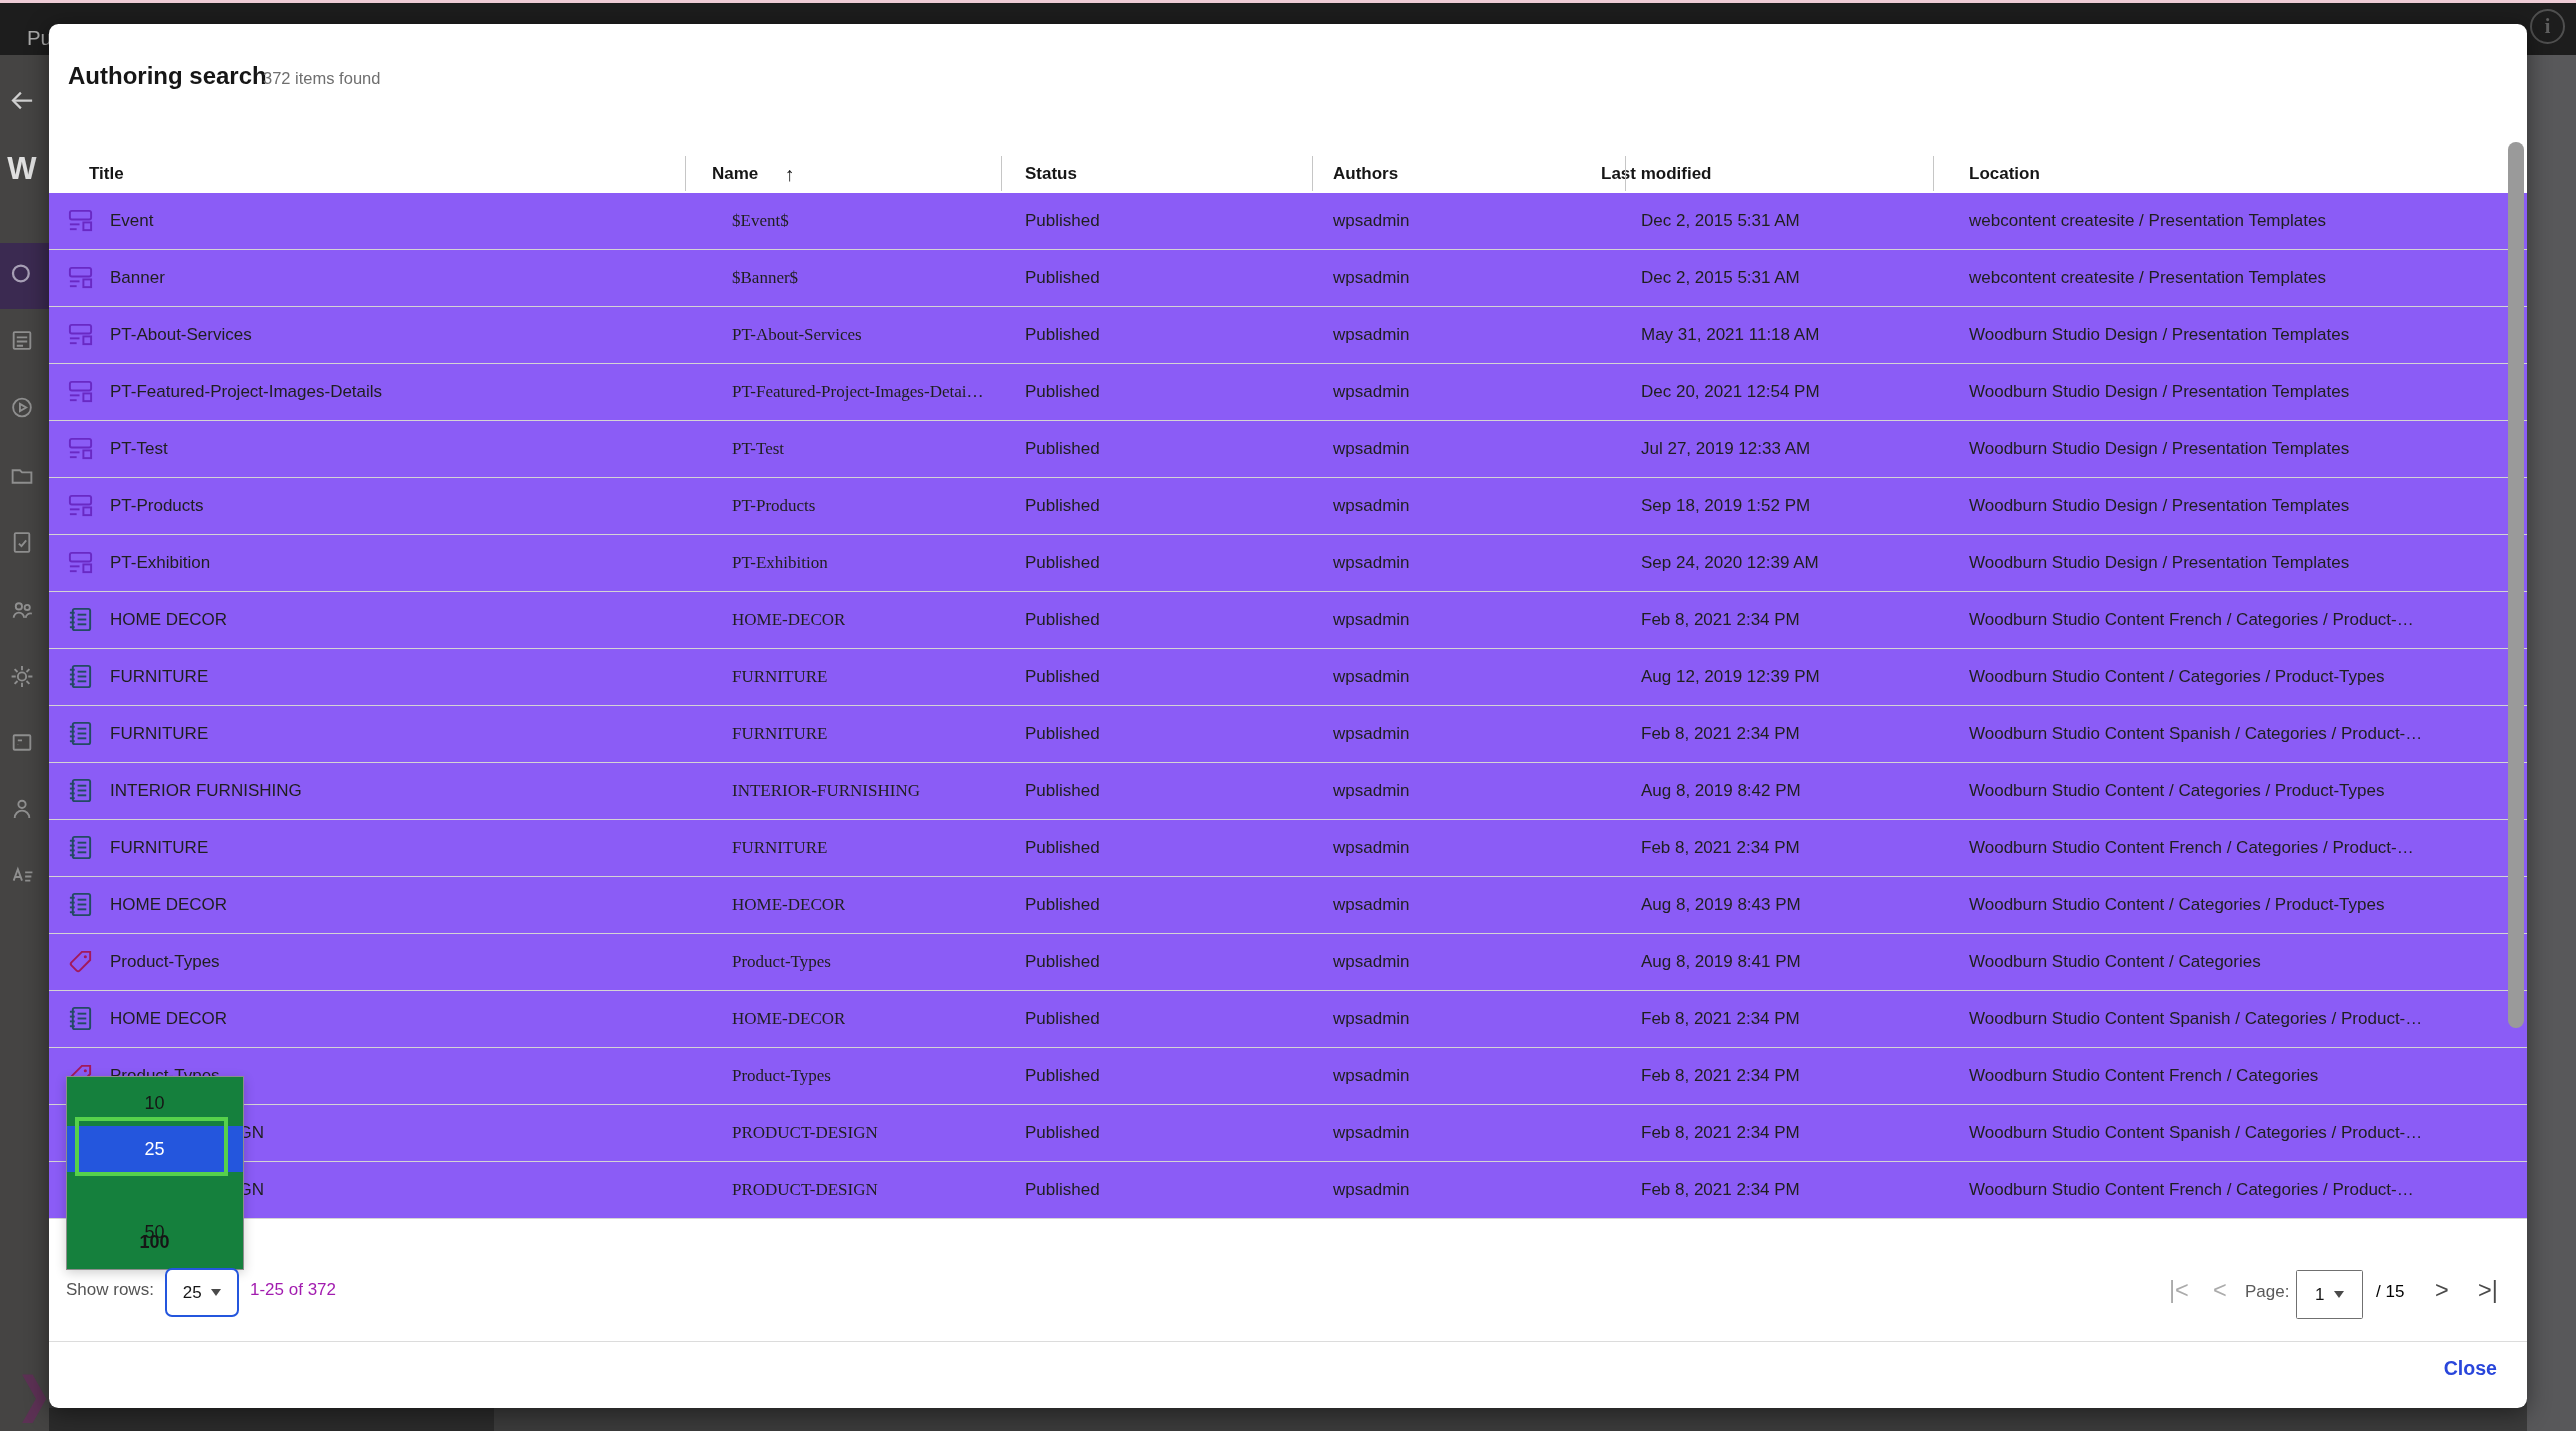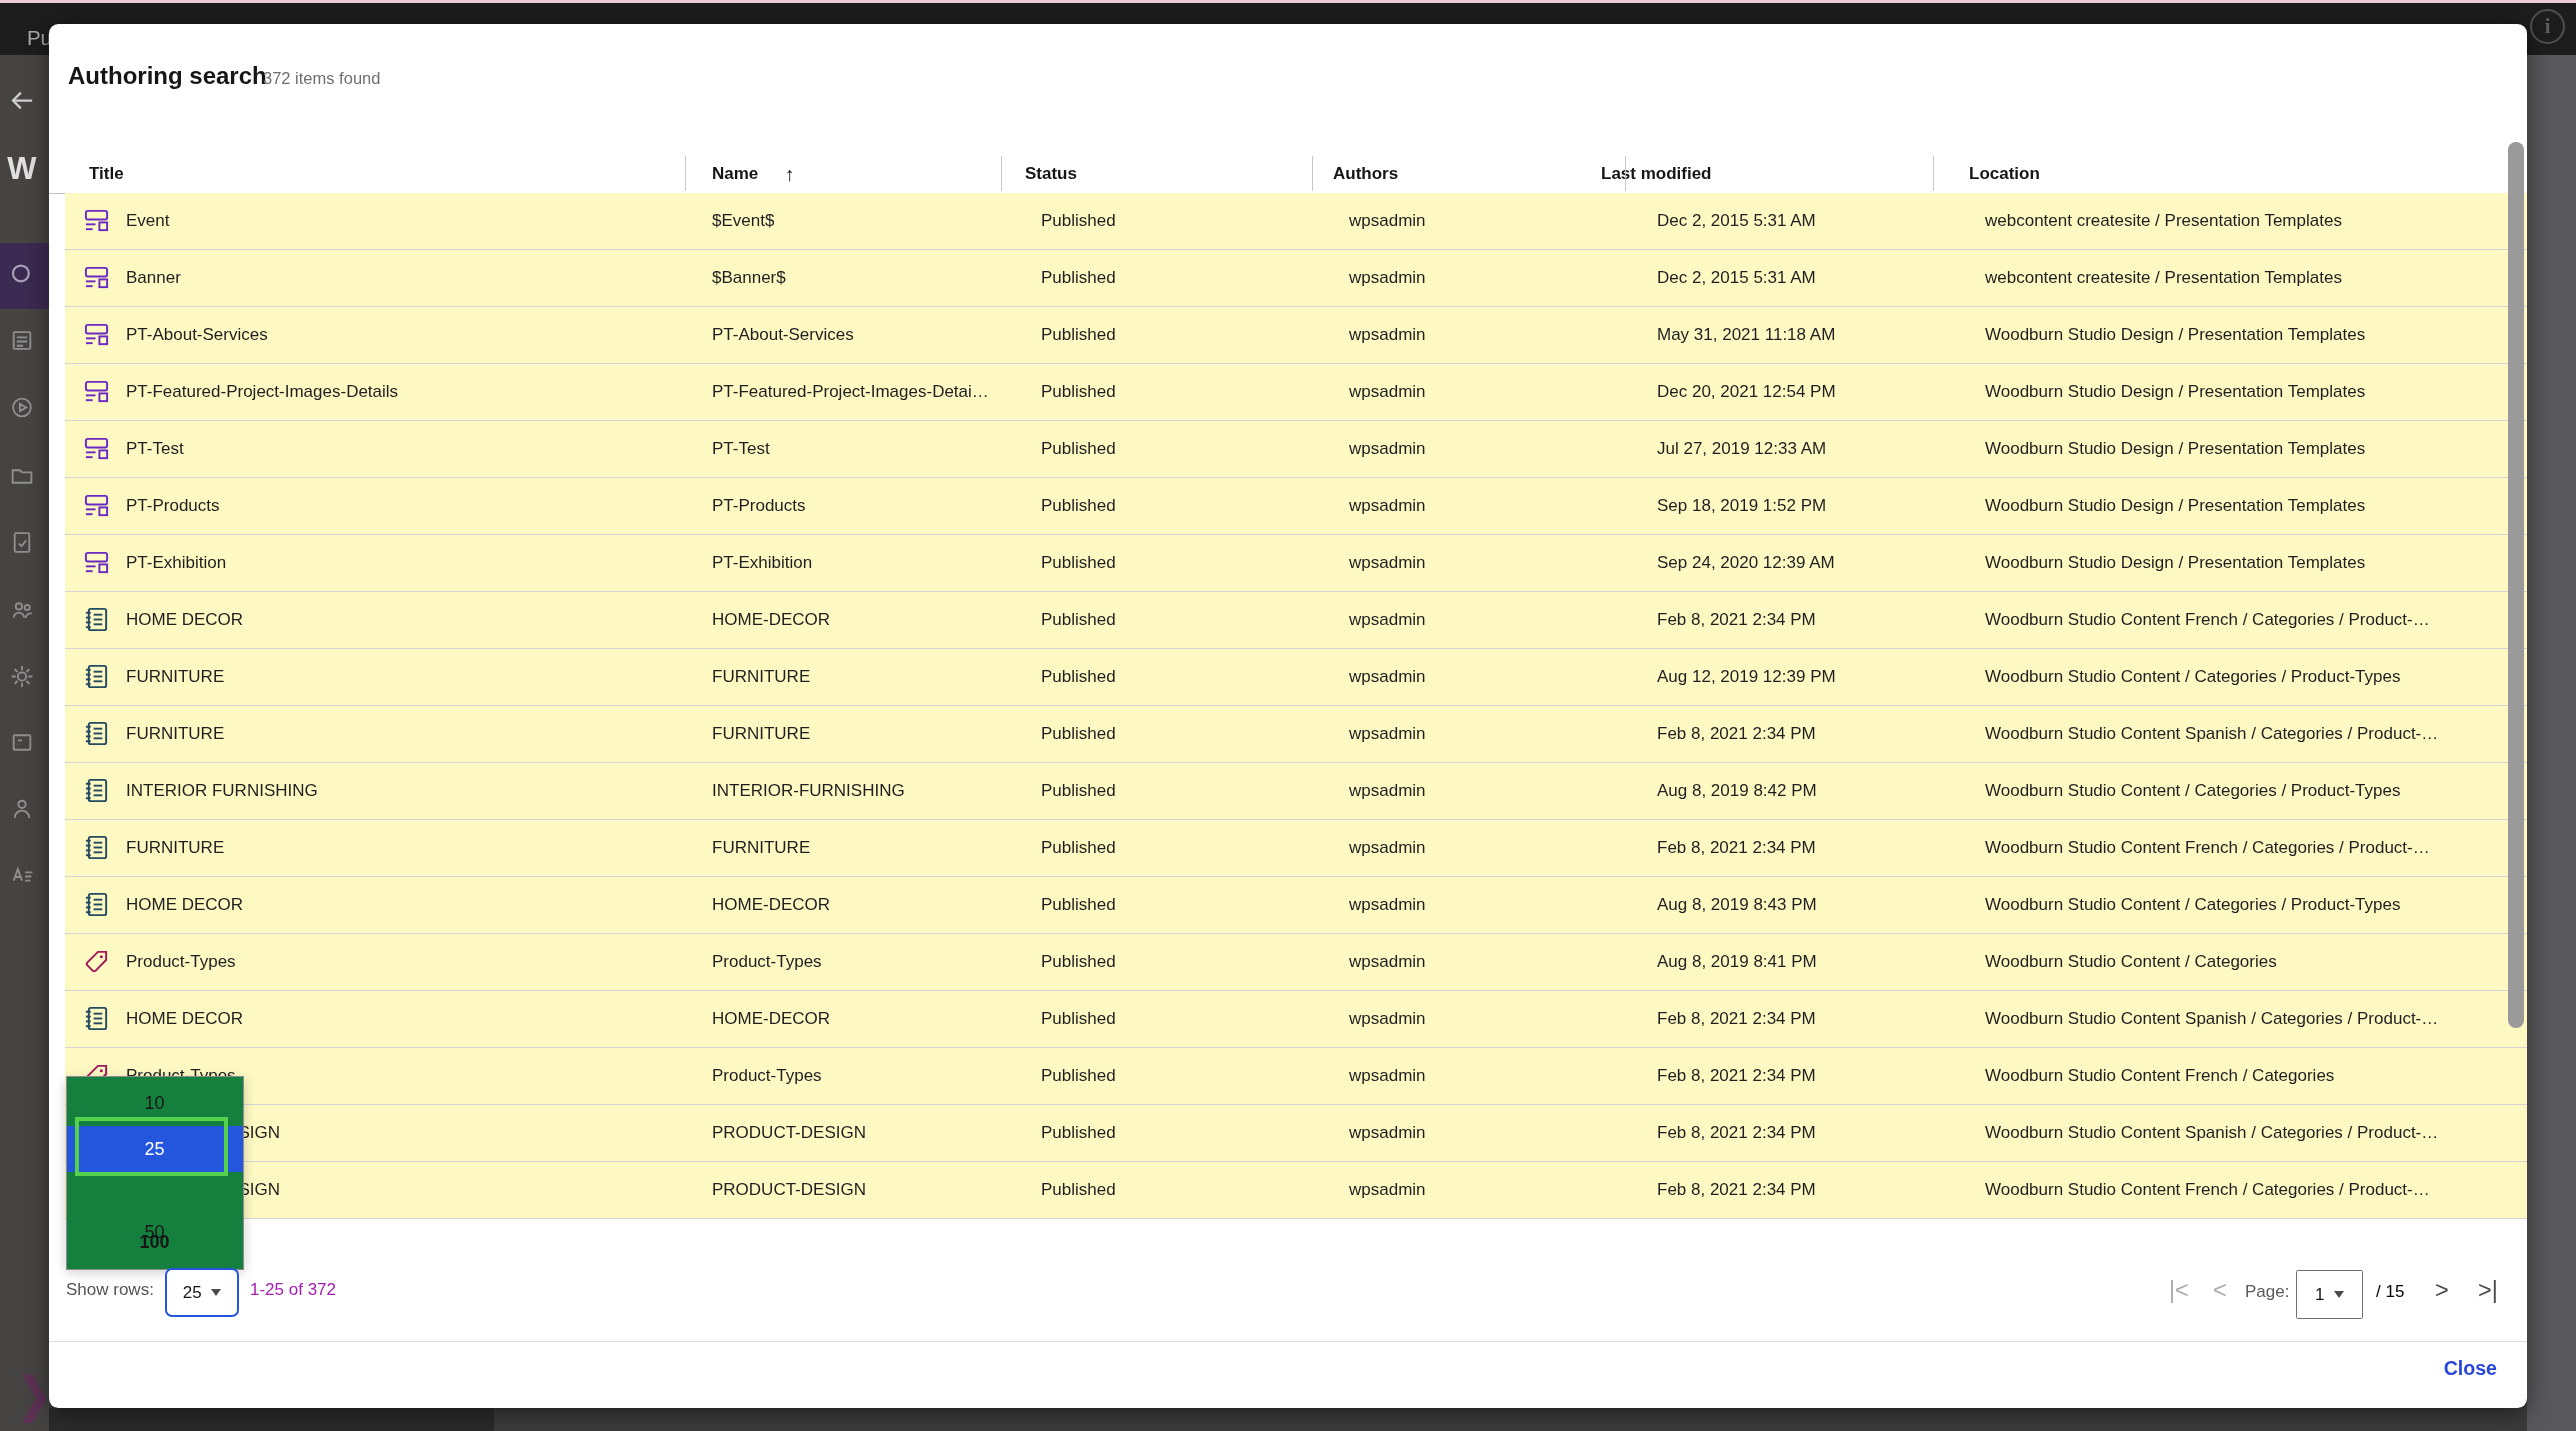--- a/index.html
+++ b/index.html
@@ -37,7 +37,7 @@
   .sort-arrow{position:absolute;left:736px;top:50%;transform:translateY(-50%);font-size:19.6px;color:#161616;}
   
   .tbody{position:absolute;left:0;top:169px;width:2478px;}
-  .trow{position:relative;height:56px;border-bottom:0.8px solid #d4d4d4;background:#fef9c3;margin-left:16px;}
+  .trow{position:relative;height:56px;border-bottom:0.8px solid #d4d4d4;background:#8b5cf6;}
   .cell{position:absolute;top:50%;transform:translateY(-50%);font-size:17px;color:#1f1f1f;white-space:nowrap;}
   .c-icon{left:18px;top:14px;transform:none;width:28px;height:28px;}
   .c-title{left:61px;}

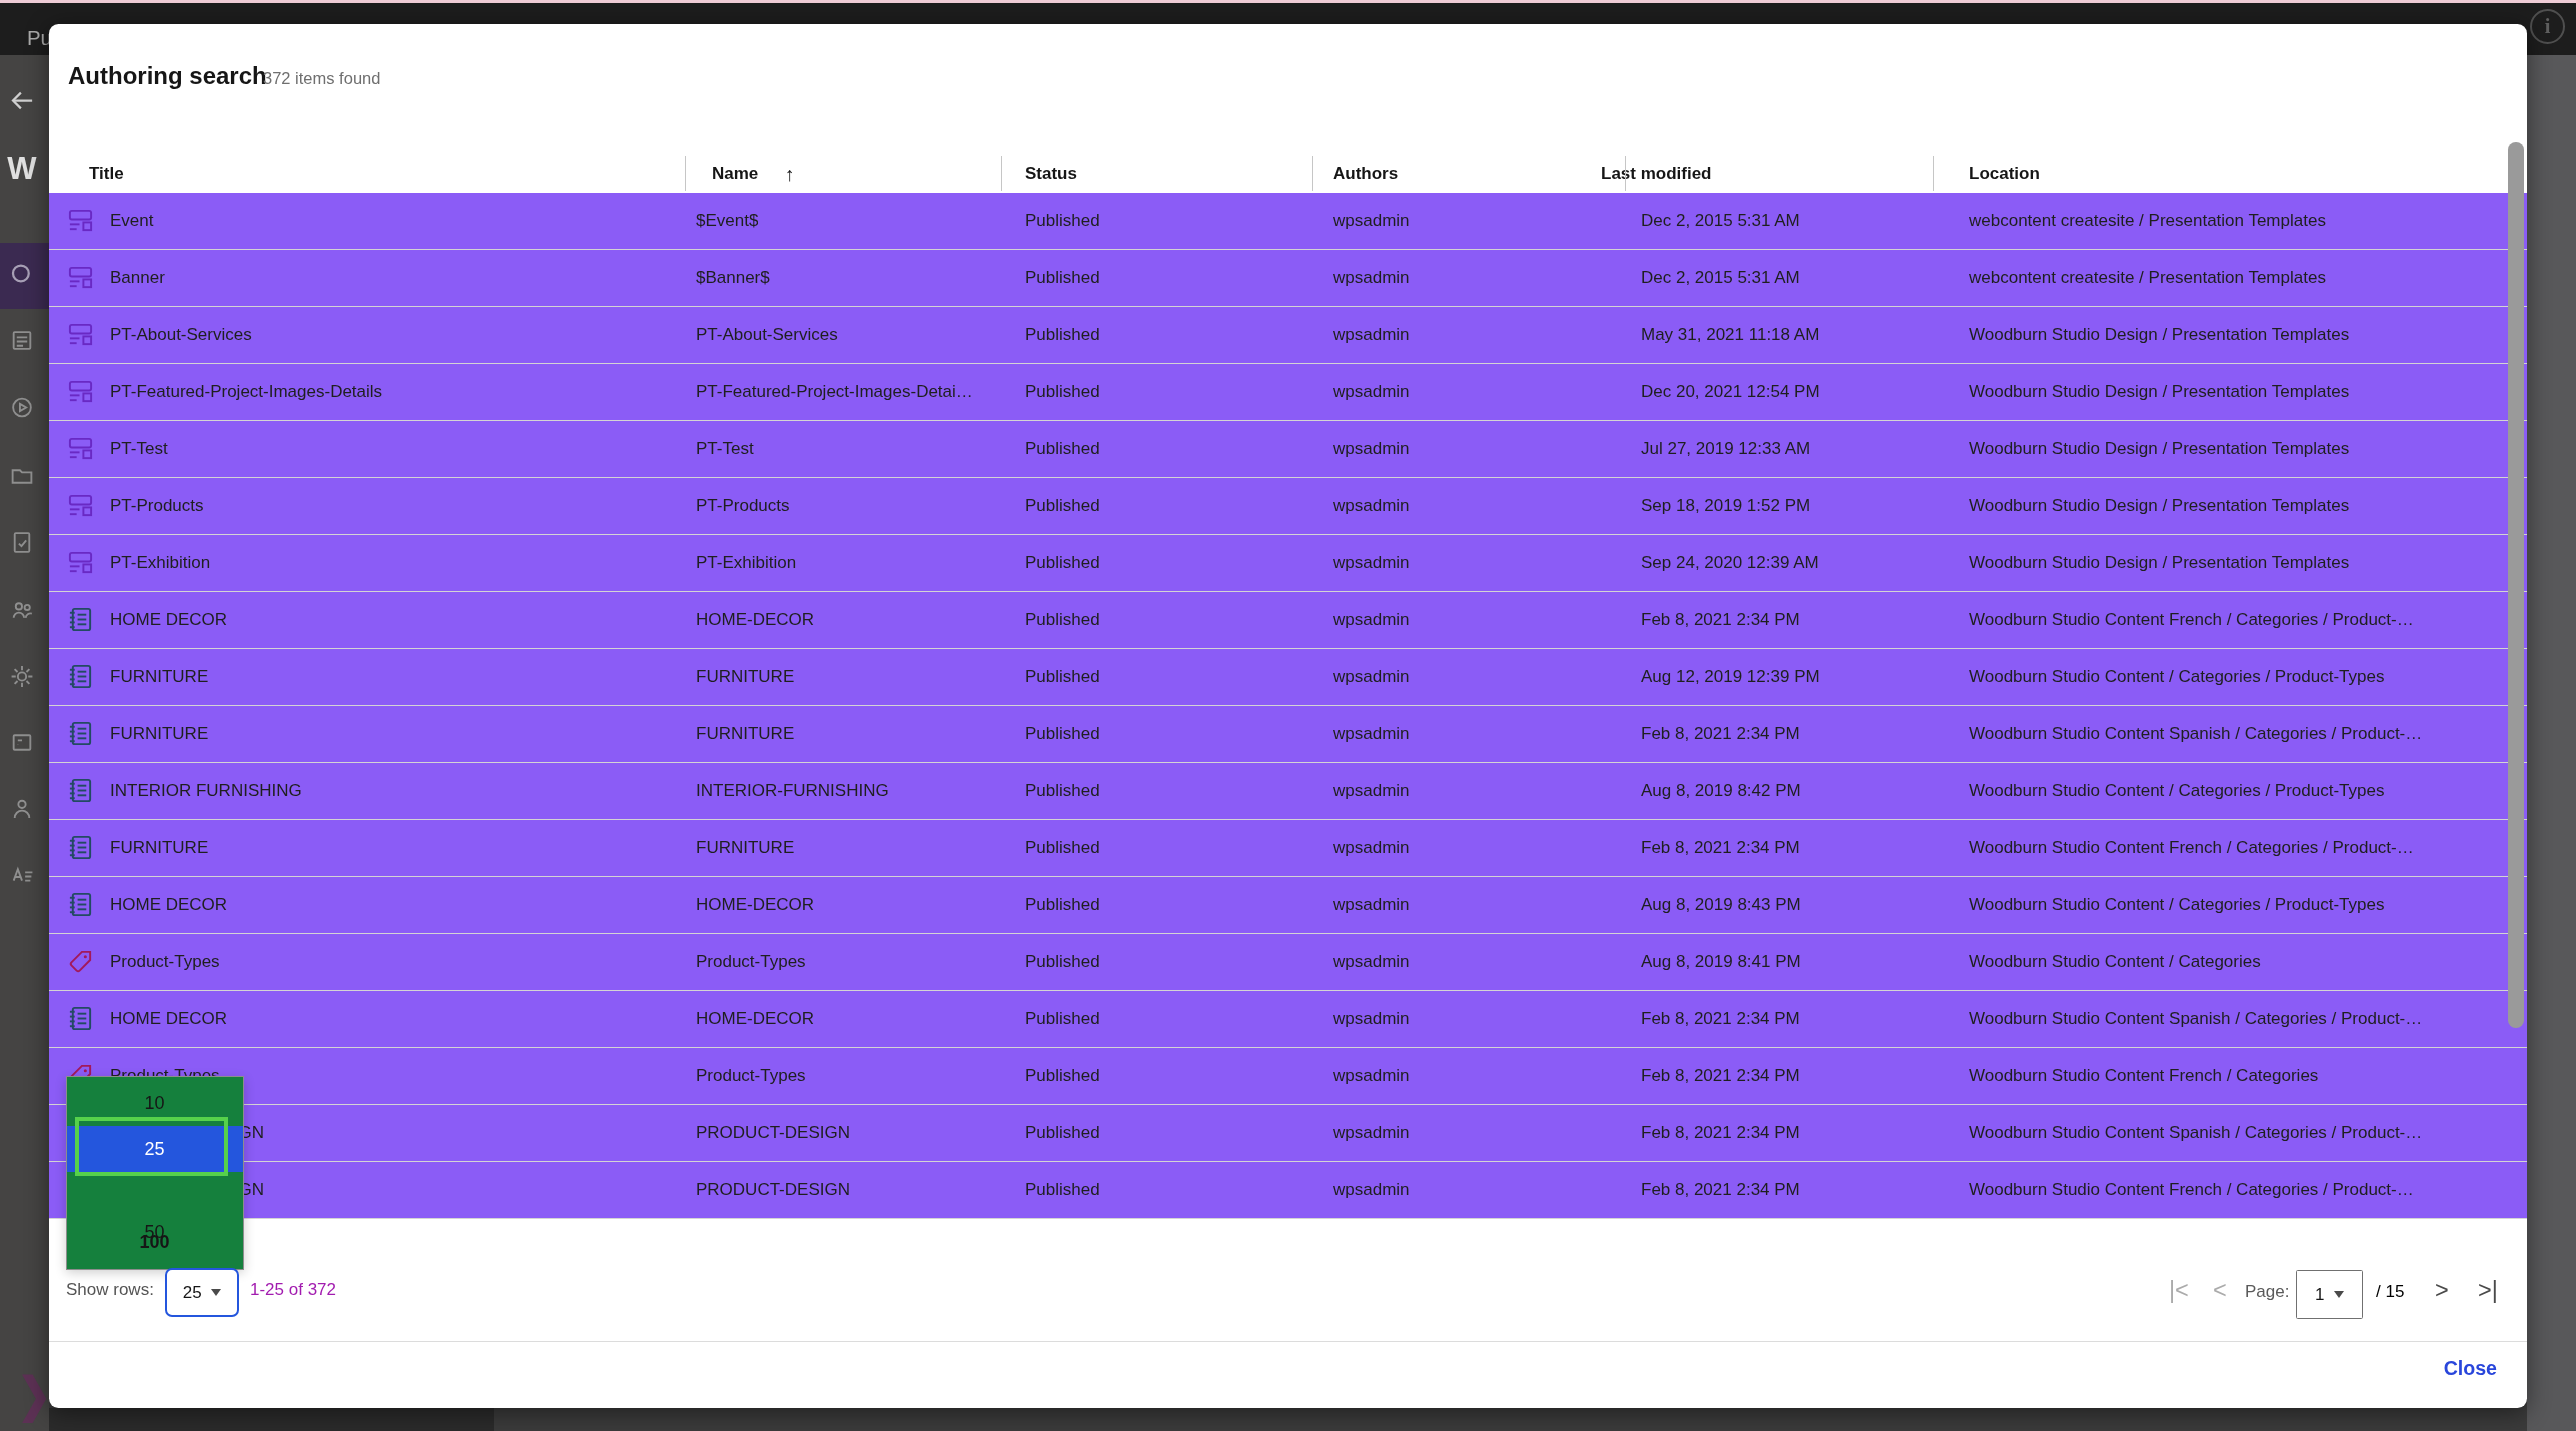--- a/index.html
+++ b/index.html
@@ -41,7 +41,7 @@
   .cell{position:absolute;top:50%;transform:translateY(-50%);font-size:17px;color:#1f1f1f;white-space:nowrap;}
   .c-icon{left:18px;top:14px;transform:none;width:28px;height:28px;}
   .c-title{left:61px;}
-  .c-name{left:647px;max-width:307px;overflow:hidden;}
+  .c-name{left:683px;max-width:307px;overflow:hidden;font-family:Liberation Serif, serif;}
   .c-status{left:976px;}
   .c-authors{left:1284px;}
   .c-modified{left:1592px;}

